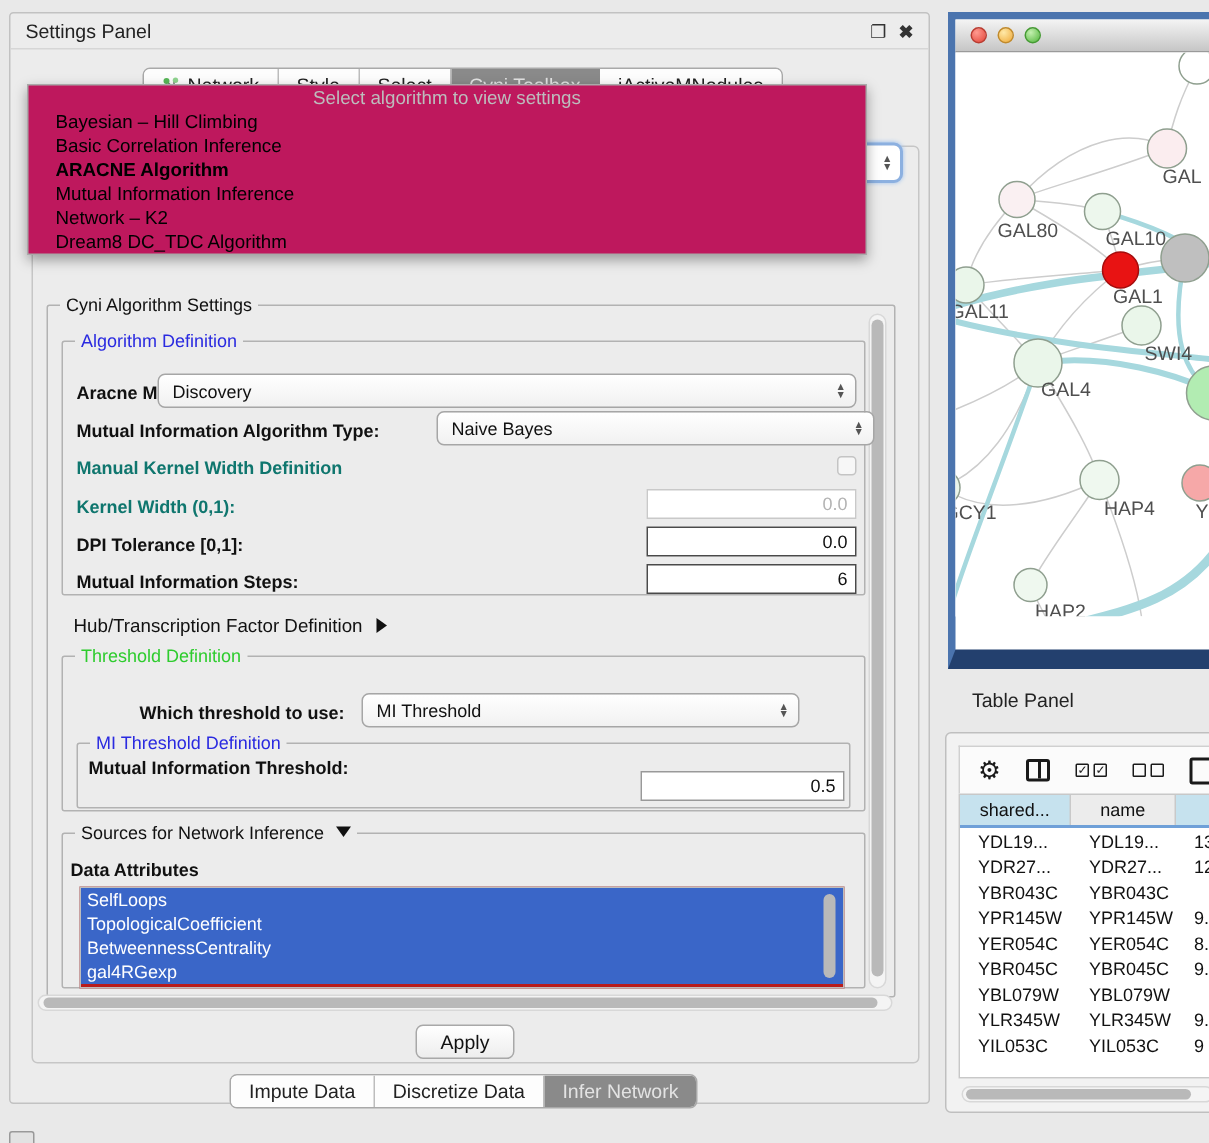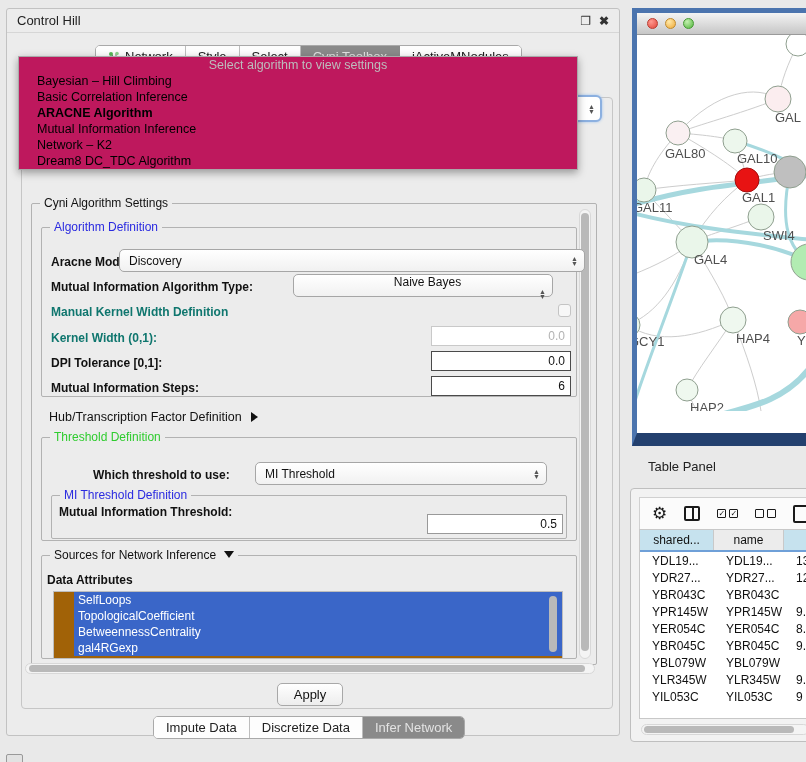--- a/index.html
+++ b/index.html
@@ -148,7 +148,7 @@
 
 <div class="cp-window">
   <div class="cp-titlebar">
-    <span class="cp-title">Control Hill</span>
+    <span class="cp-title">Settings Panel</span>
     <span class="cp-titlebar-icons">
       <span class="win-icon">❐</span>
       <span class="win-icon" style="font-weight:bold">✖</span>

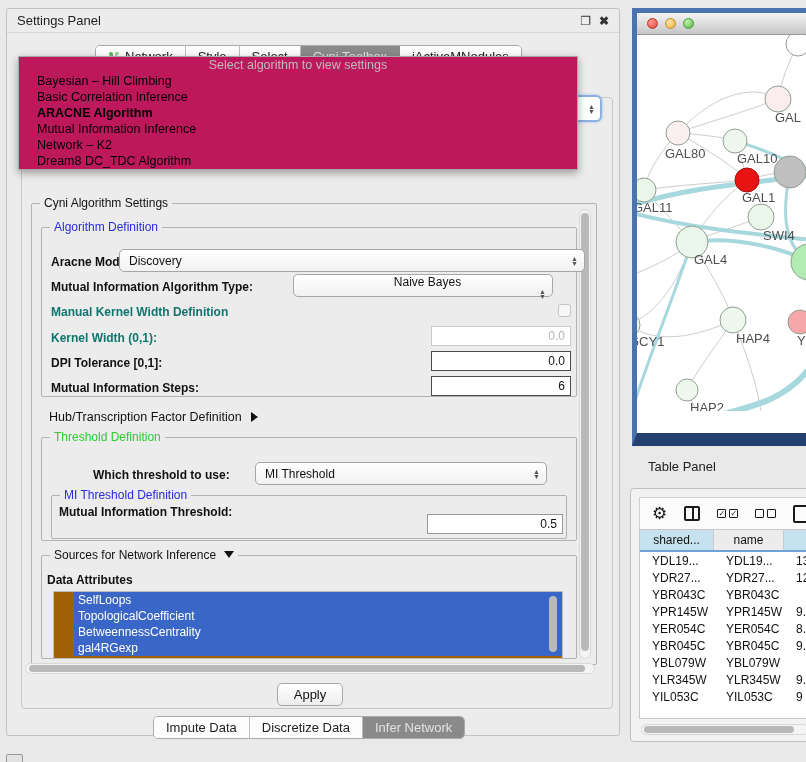--- a/index.html
+++ b/index.html
@@ -41,7 +41,7 @@
 
   .combo { position:absolute; height:23px; background:linear-gradient(#ffffff,#f1f1f1);
            border:1px solid #a6a6a6; border-radius:5px; display:flex; align-items:center;
-           font-size:12px; color:#111; padding-left:9px;margin-left:14px; }
+           font-size:12px; color:#111; padding-left:9px; }
   .combo .spin { margin-left:auto; margin-right:6px; display:flex; flex-direction:column;
                  align-items:center; line-height:5px; }
   .combo .spin span { font-size:7px; color:#555; height:5px; }

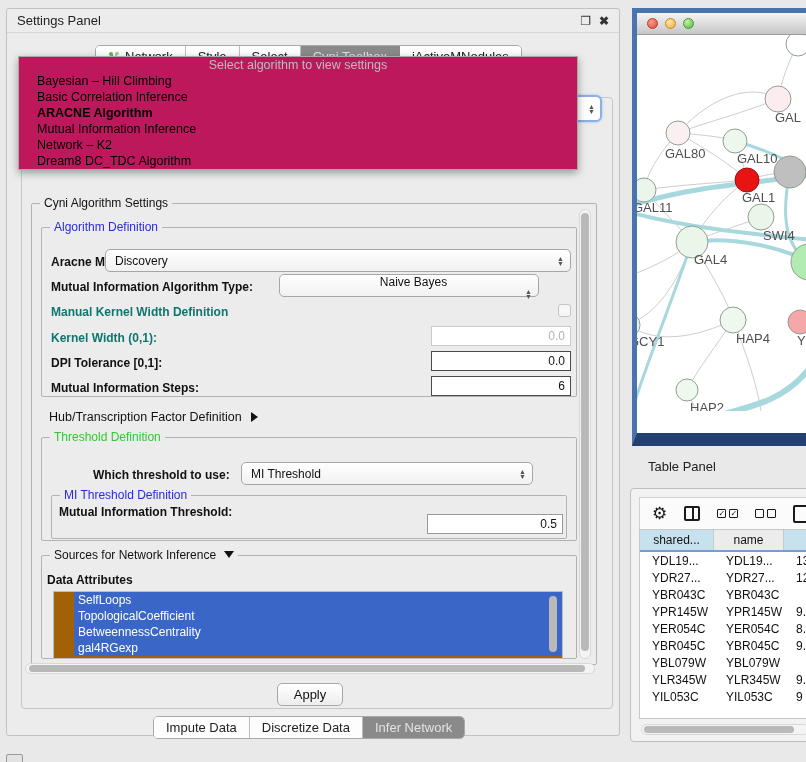--- a/index.html
+++ b/index.html
@@ -193,7 +193,7 @@
   </div>
 
   <span class="lbl" style="left:44px; top:271px;">Mutual Information Algorithm Type:</span>
-  <div class="combo" style="left:272px; top:265px; width:260px;flex-direction:column;">
+  <div class="combo" style="left:284px; top:265px; width:292px;">
     <span>Naive Bayes</span>
     <span class="spin">
         <span>▲</span>

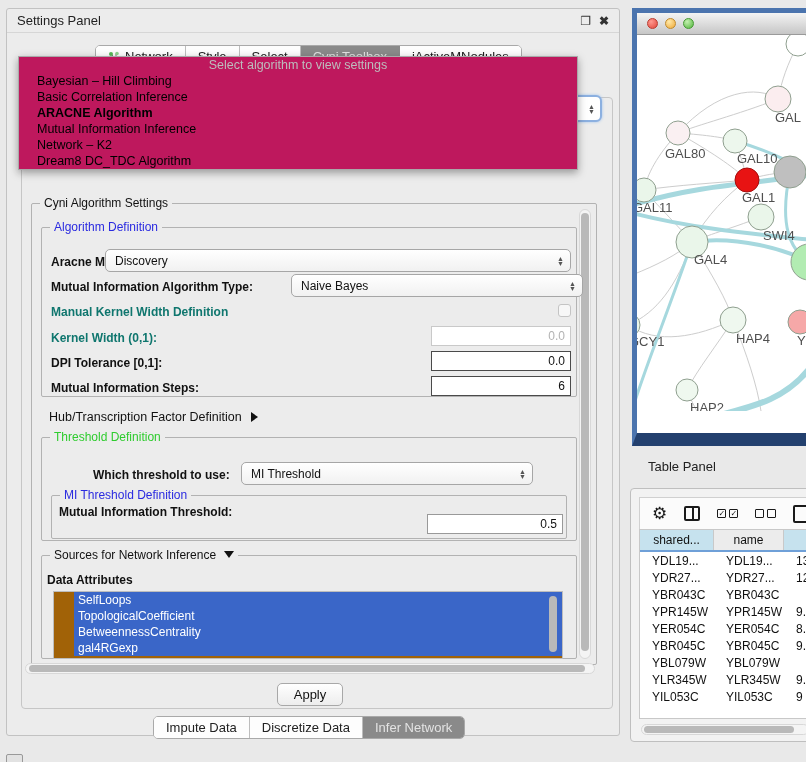--- a/index.html
+++ b/index.html
@@ -65,7 +65,7 @@
 
   
   .attr-list { position:absolute; left:46px; top:582px; width:510px; height:68px;
-               background:#a16207; border:1px solid #bdbdbd; overflow:hidden;padding-left:20px; }
+               background:#b91c1c; border:1px solid #bdbdbd; overflow:hidden; }
   .attr-item { height:16px; line-height:16px; font-size:12px; color:#fff;
                background:#3a66c8; padding-left:4px; white-space:nowrap; }
 

